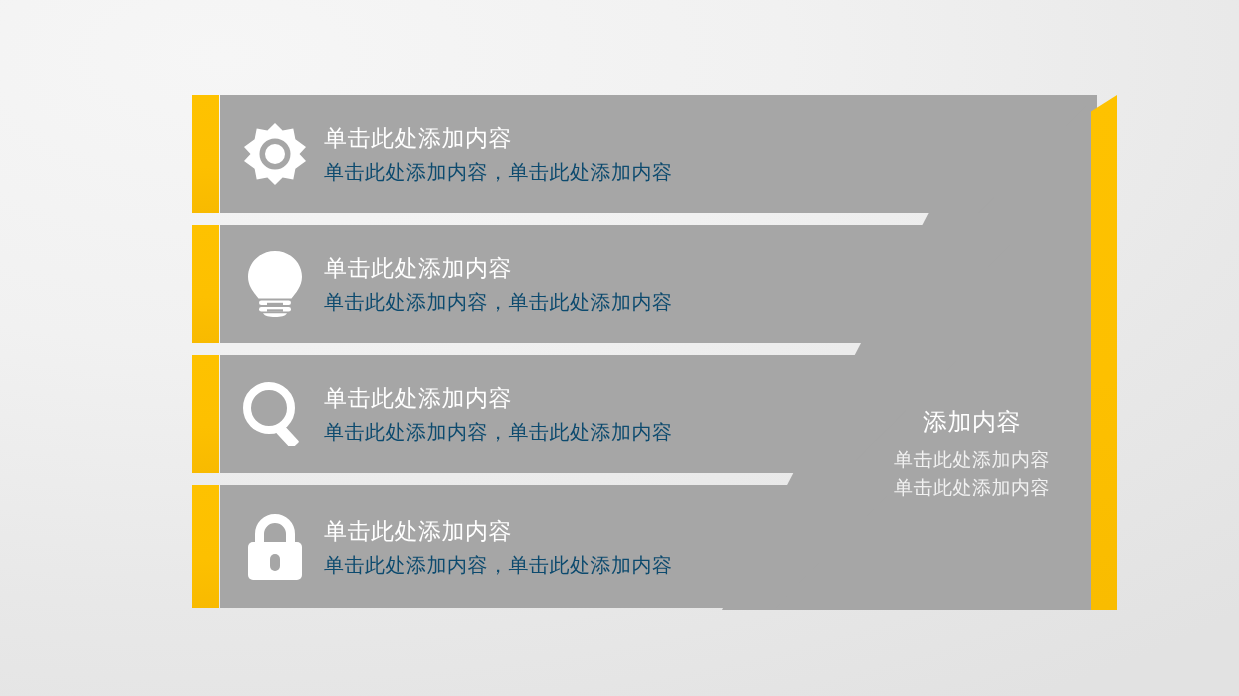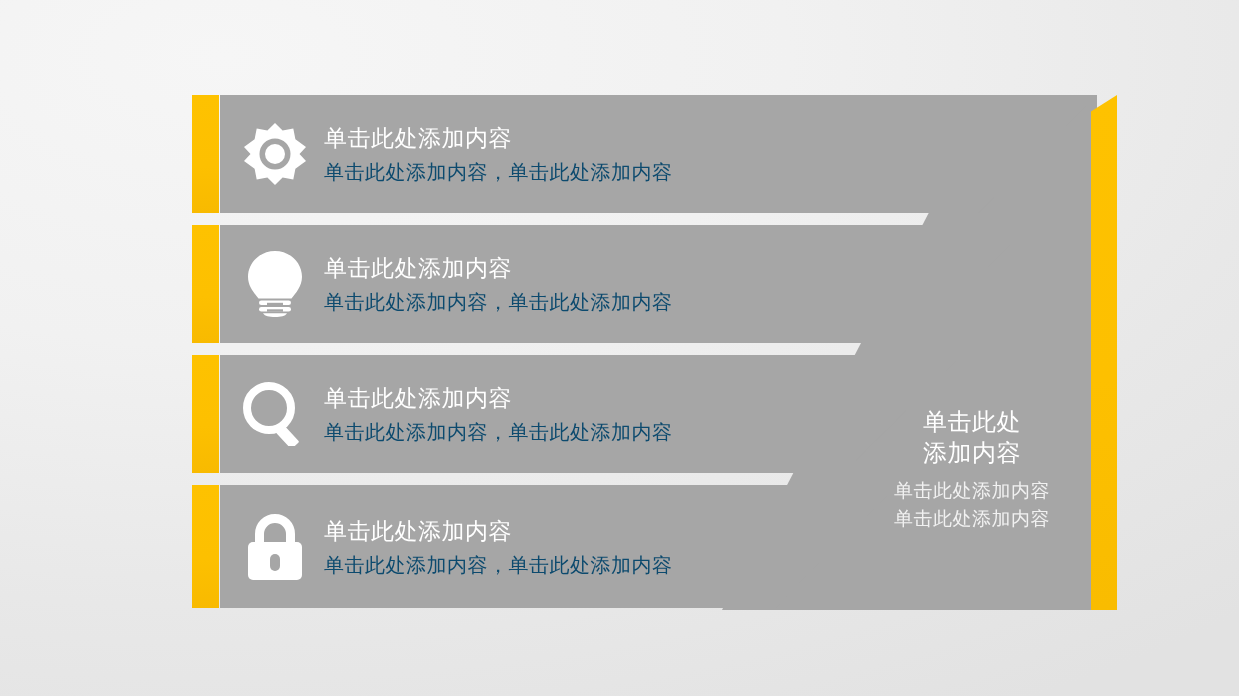--- a/index.html
+++ b/index.html
@@ -210,7 +210,6 @@
   </div>
 
   <div class="right-text">
-    <div class="right-title">单击此处</div>
     <div class="right-title">添加内容</div>
     <div class="right-sub">单击此处添加内容</div>
     <div class="right-sub" style="margin-top:0">单击此处添加内容</div>

